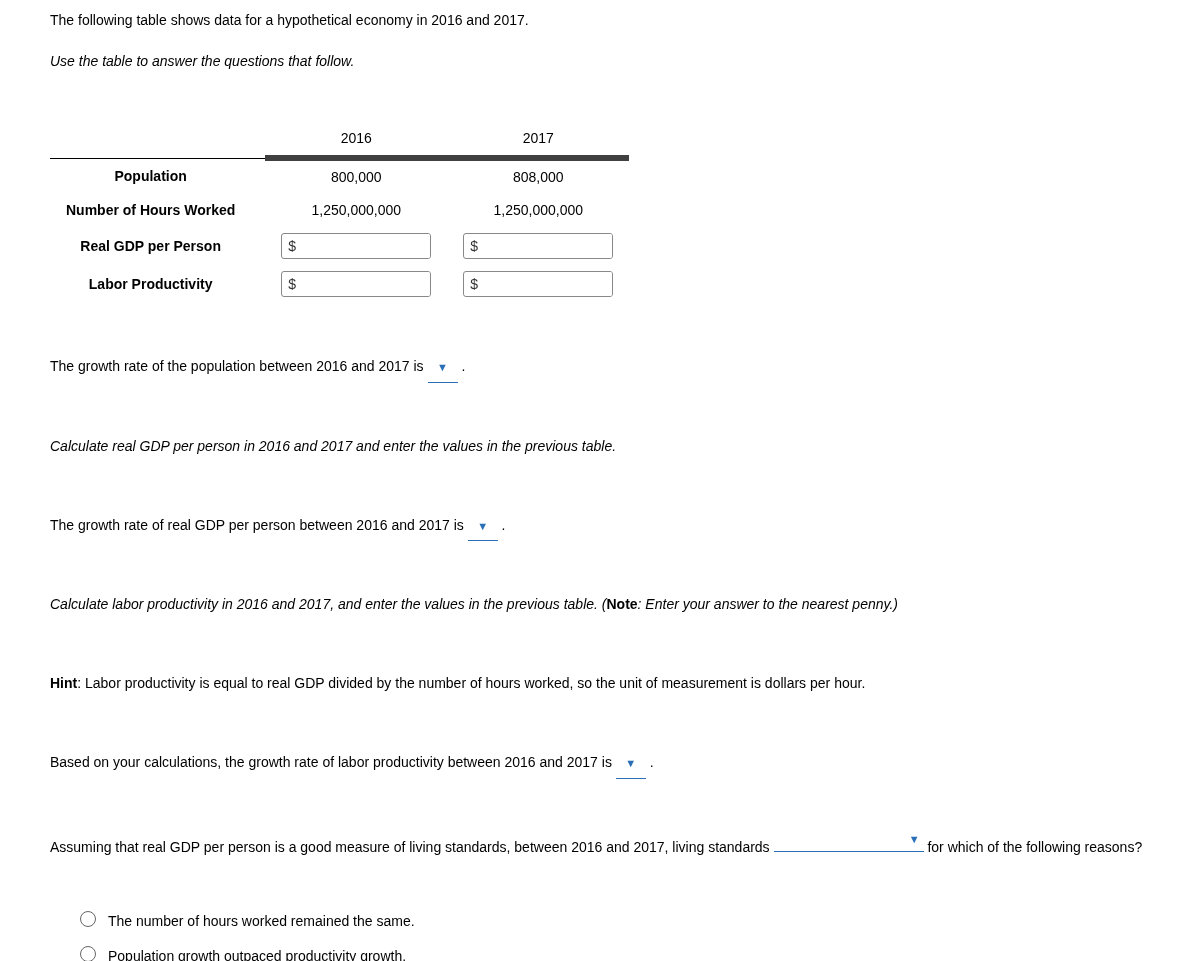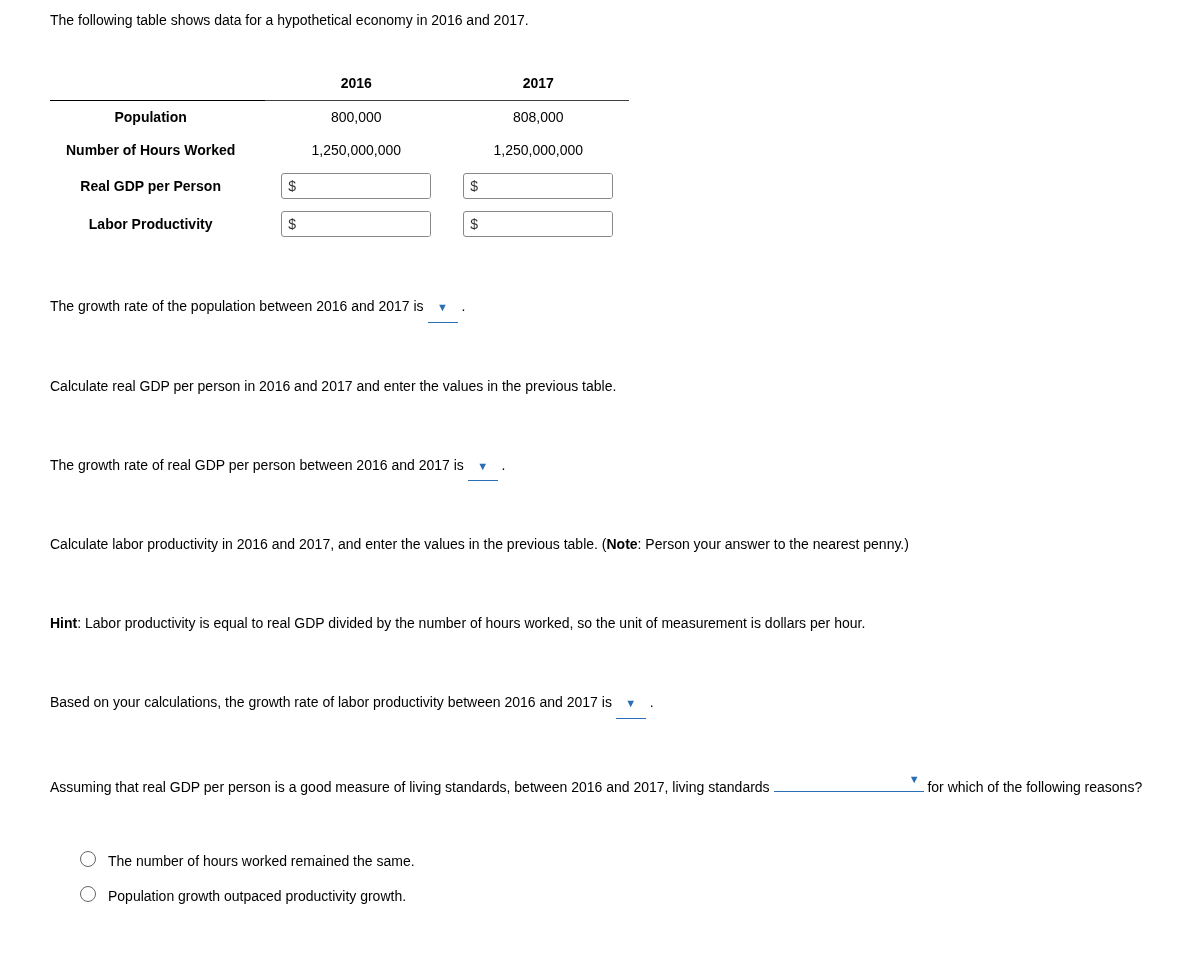--- a/index.html
+++ b/index.html
@@ -15,7 +15,7 @@
       padding: 10px 50px 20px 50px;
       line-height: 1.5;
     }
-    .intro { margin-bottom: 36px; }
+    .intro { margin-bottom: 20px; }
     .instruct { font-style: italic; margin-bottom: 50px; }
     table.data {
       border-collapse: collapse;

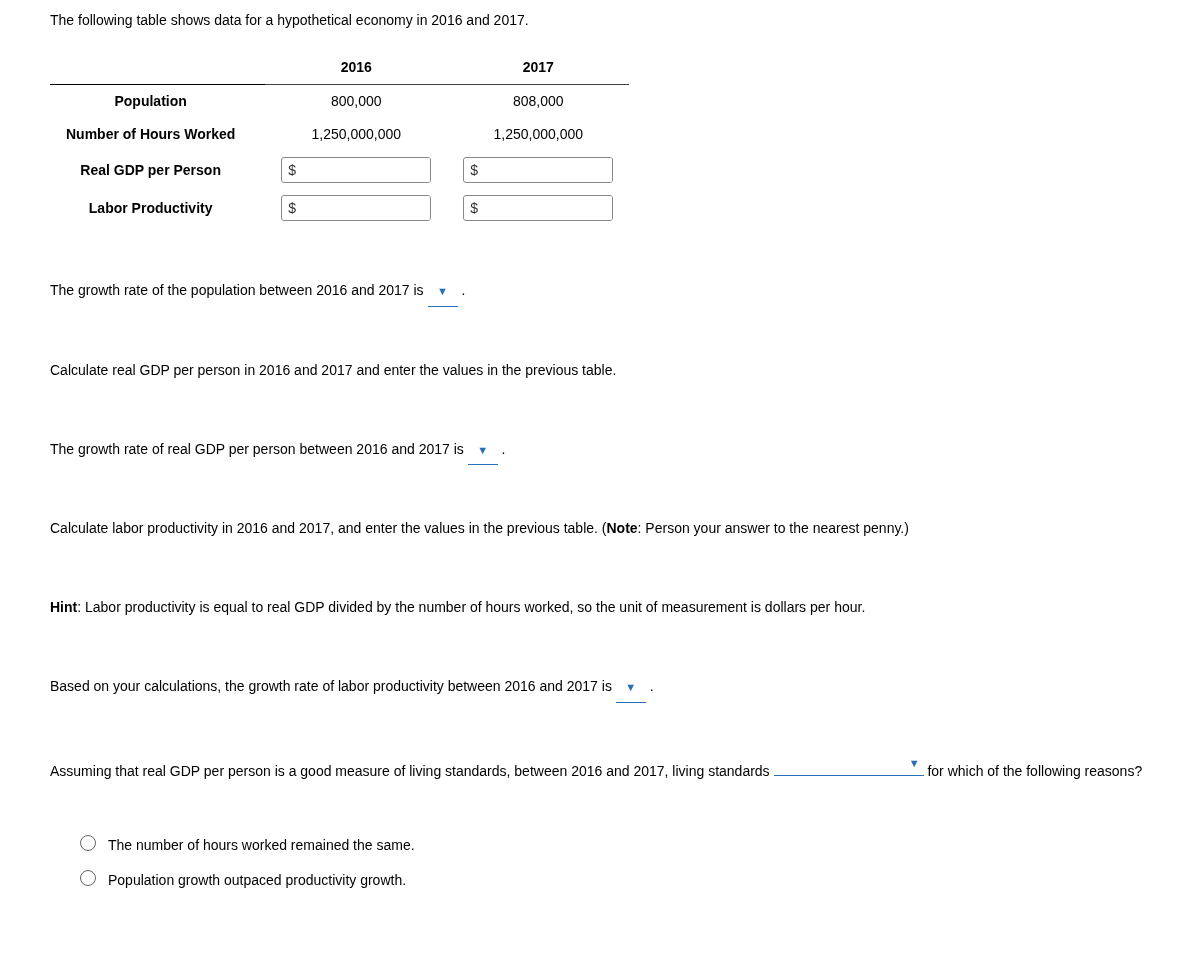--- a/index.html
+++ b/index.html
@@ -96,6 +96,7 @@
 
 <div class="page">
   <div class="intro">The following table shows data for a hypothetical economy in 2016 and 2017.</div>
+  <div class="instruct">Use the table to answer the questions that follow.</div>
 
   <table class="data">
     <thead>

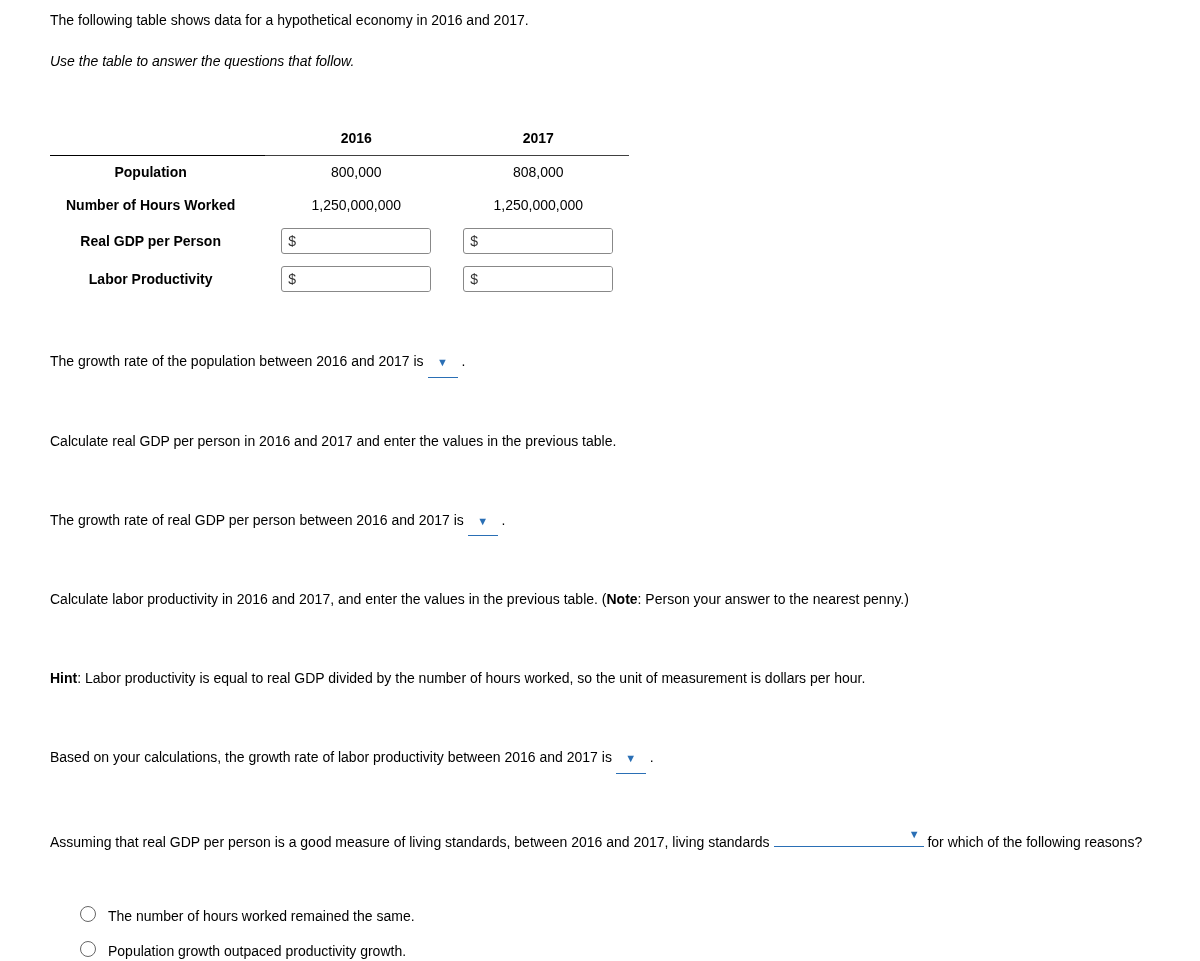--- a/index.html
+++ b/index.html
@@ -31,8 +31,8 @@
       padding-right: 30px;
     }
     table.data thead th {
-      font-weight: bold;
-      border-bottom: 1px solid #404040;
+      font-weight: normal;
+      border-bottom: 6px solid #404040;
     }
     table.data thead th.rowlabel { border-bottom: 1px solid #000; }
     .dollar-input {

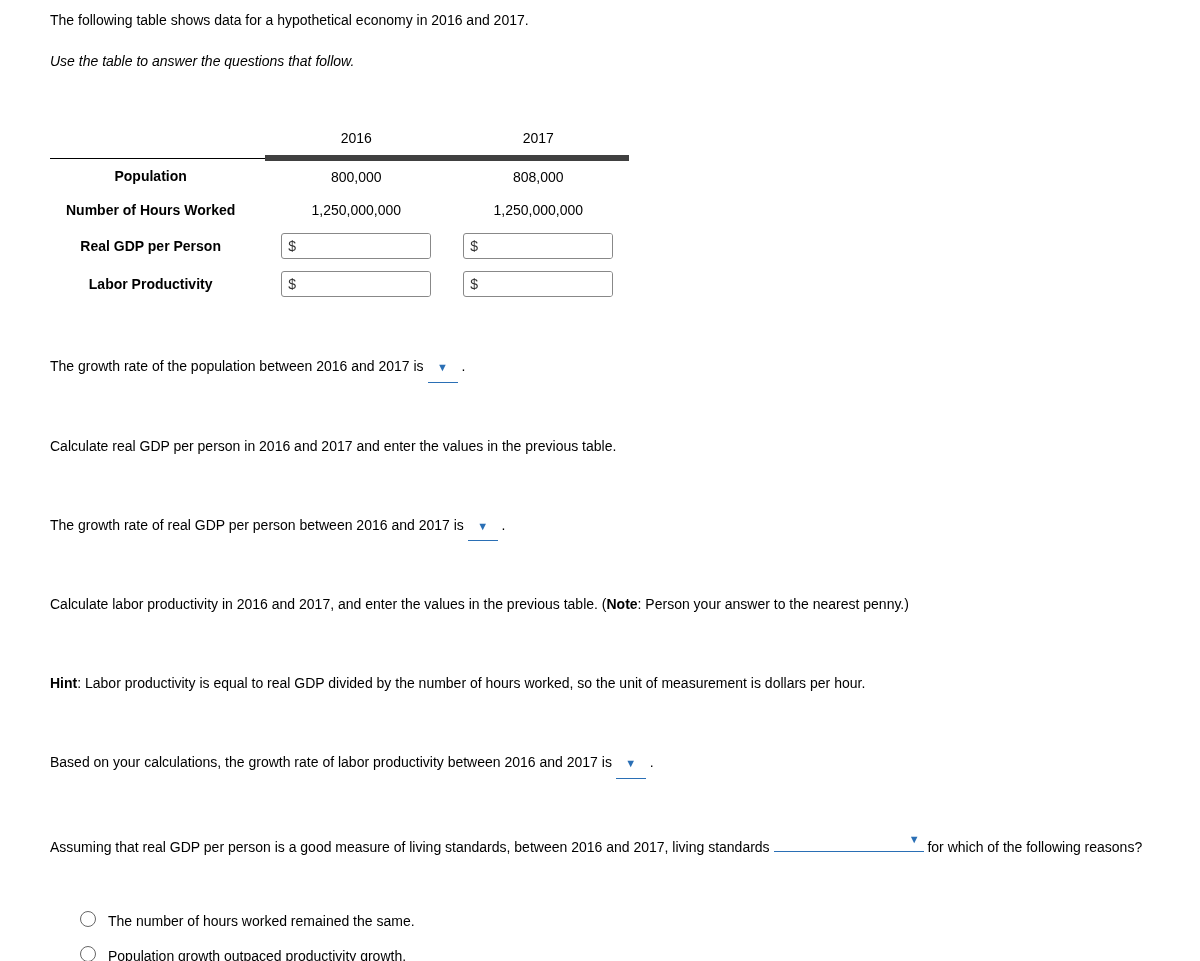--- a/index.html
+++ b/index.html
@@ -89,7 +89,7 @@
       cursor: pointer;
     }
     .strong { font-weight: bold; }
-    .italic { }
+    .italic { font-style: italic; }
   </style>
 </head>
 <body>

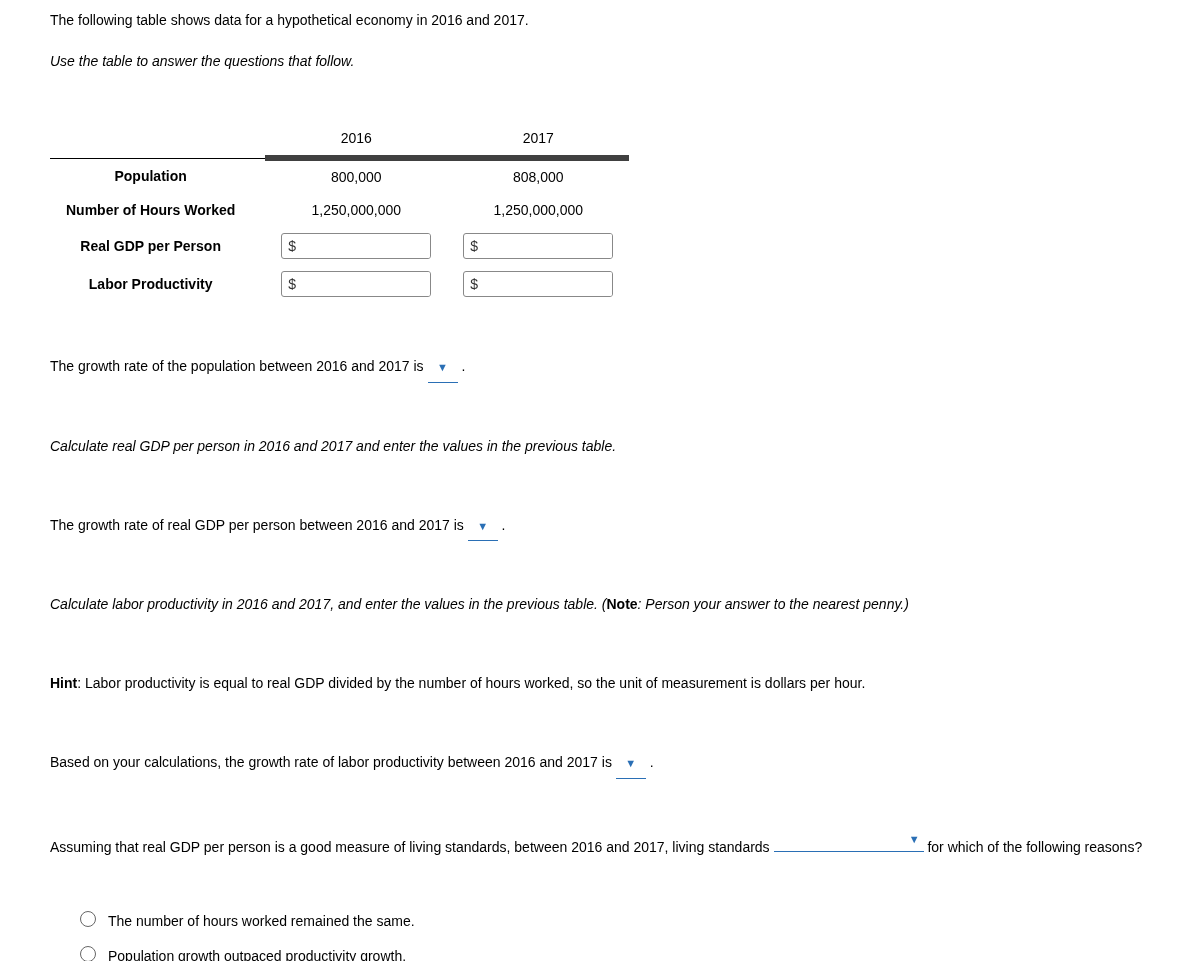--- a/index.html
+++ b/index.html
@@ -161,7 +161,7 @@
   </div>
 
   <div class="qline">
-    <span class="italic">Calculate labor productivity in 2016 and 2017, and enter the values in the previous table. (</span><span class="strong">Note</span><span class="italic">: Person your answer to the nearest penny.)</span>
+    <span class="italic">Calculate labor productivity in 2016 and 2017, and enter the values in the previous table. (</span><span class="strong">Note</span><span class="italic">: Enter your answer to the nearest penny.)</span>
   </div>
 
   <div class="qline" style="margin-top:10px;">

